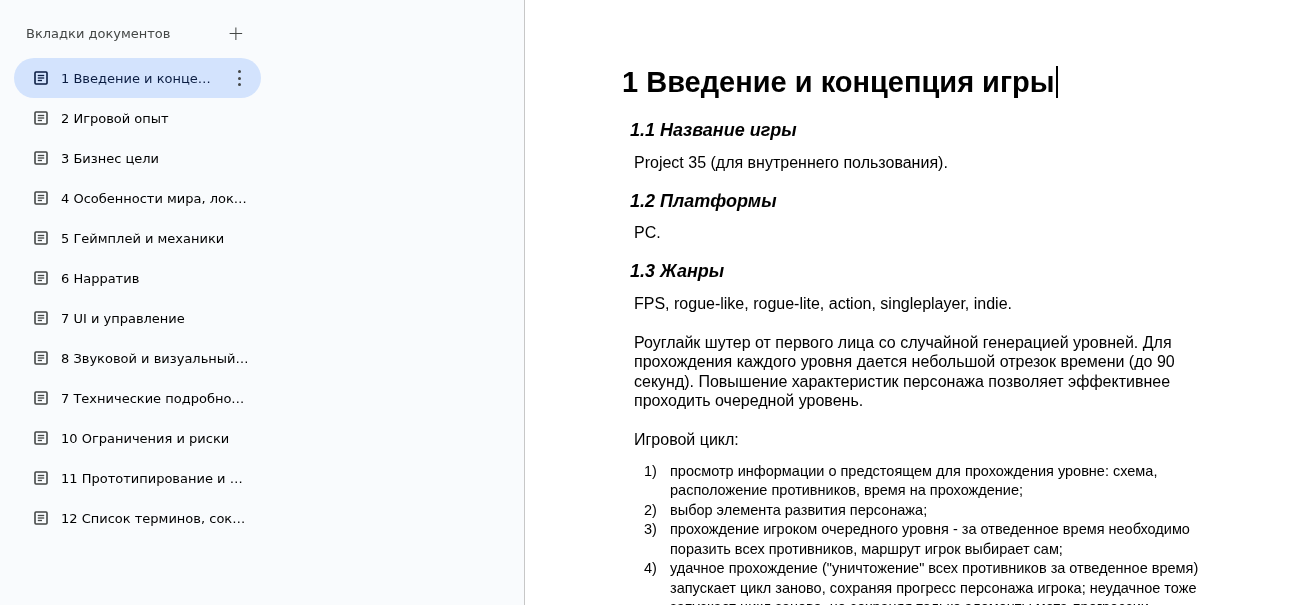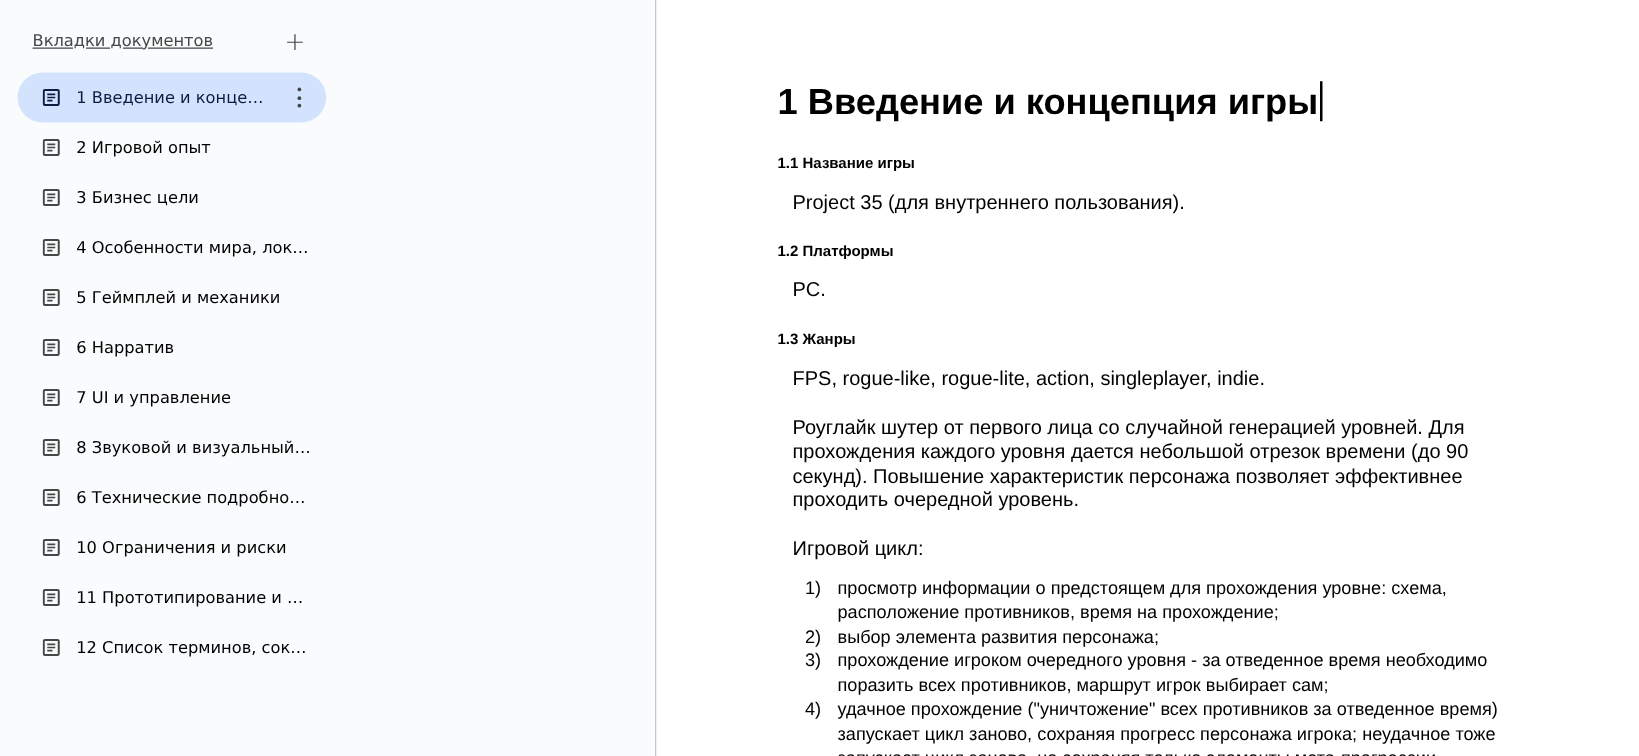--- a/index.html
+++ b/index.html
@@ -6,7 +6,7 @@
   body { width:1311px; height:605px; overflow:hidden; background:#ffffff; font-family:"Liberation Sans", sans-serif; position:relative; }
   .sidebar { position:absolute; left:0; top:0; width:525px; height:605px; background:#f9fbfd; border-right:1px solid #c7c7c7; box-sizing:border-box; }
   .sb-header { position:absolute; left:26px; top:24px; width:220px; height:18px; display:flex; align-items:center; justify-content:space-between; }
-  .sb-title { font-family:"DejaVu Sans", sans-serif; font-size:13px; color:#444746;text-decoration:underline; }
+  .sb-title { font-family:"DejaVu Sans", sans-serif; font-size:13px; color:#444746; }
   .sb-add { font-size:20px; color:#444746; line-height:18px; cursor:pointer; font-family:"DejaVu Sans", sans-serif; font-weight:300; width:20px; text-align:center; }
   .tabs { position:absolute; left:14px; top:58px; width:247px; }
   .tab { height:40px; border-radius:20px; display:flex; align-items:center; padding-left:20px; box-sizing:border-box; position:relative; cursor:pointer; }

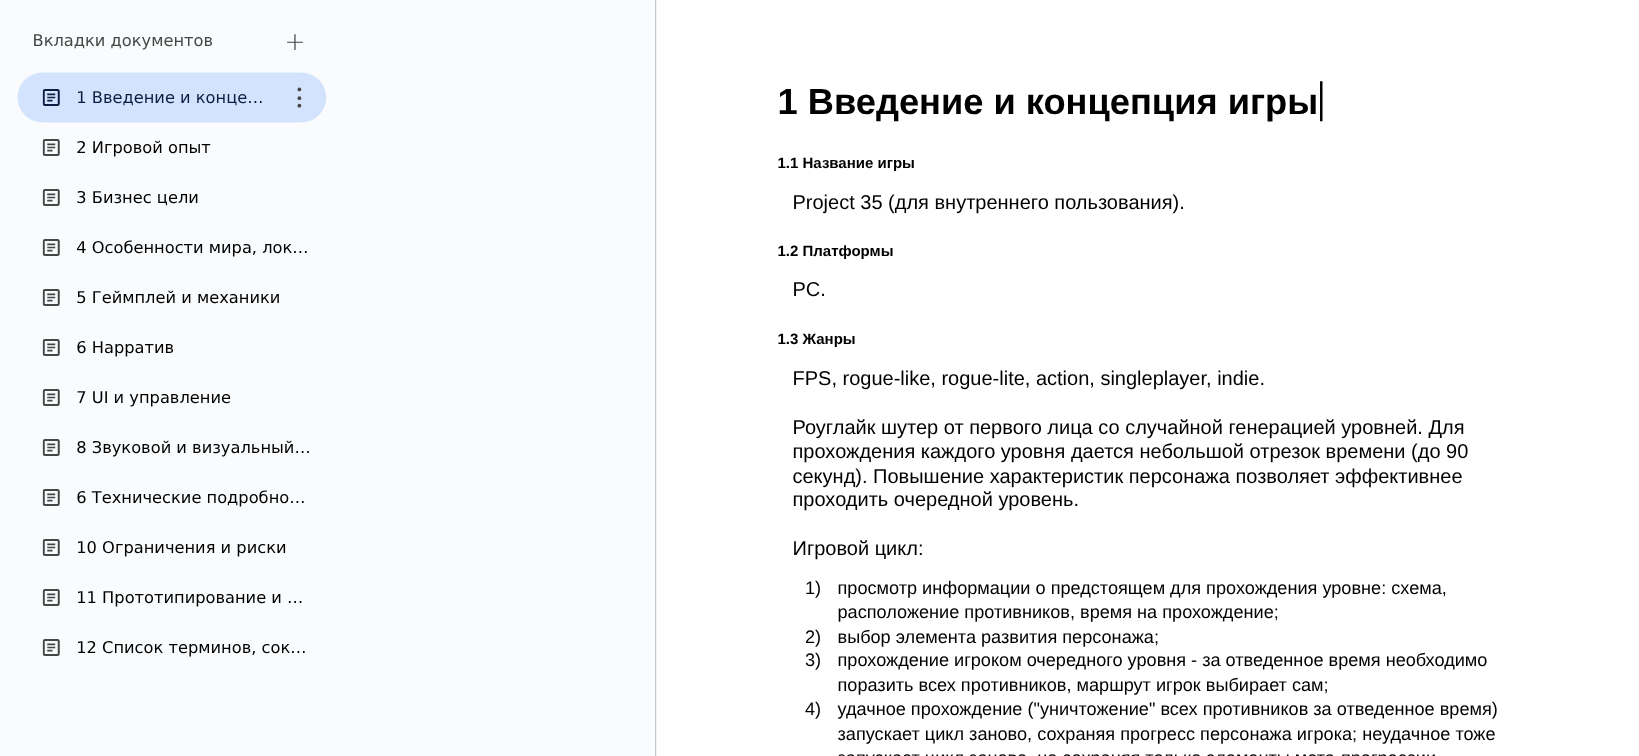--- a/index.html
+++ b/index.html
@@ -19,7 +19,7 @@
   .doc { position:absolute; left:622px; top:60px; width:620px; color:#000; }
   .doc h1 { margin:0; font-family:"Liberation Sans", sans-serif; font-weight:bold; font-size:29px; line-height:44px; height:44px; display:inline-block; }
   .cursor { display:inline-block; width:2px; height:32px; background:#000; vertical-align:-6px; margin-left:1px; }
-  .doc h3 { margin:0; font-family:"Liberation Sans", sans-serif; font-size:12px; font-weight:bold; line-height:19.5px; }
+  .doc h3 { margin:8px; font-family:"Liberation Sans", sans-serif; font-size:18px; font-weight:bold; line-height:19.5px;font-style:italic; }
   .doc p { margin:12px; font-size:16px; line-height:19.5px; }
   .sec { margin-top:19.5px; }
   .sec.first { margin-top:17px; }

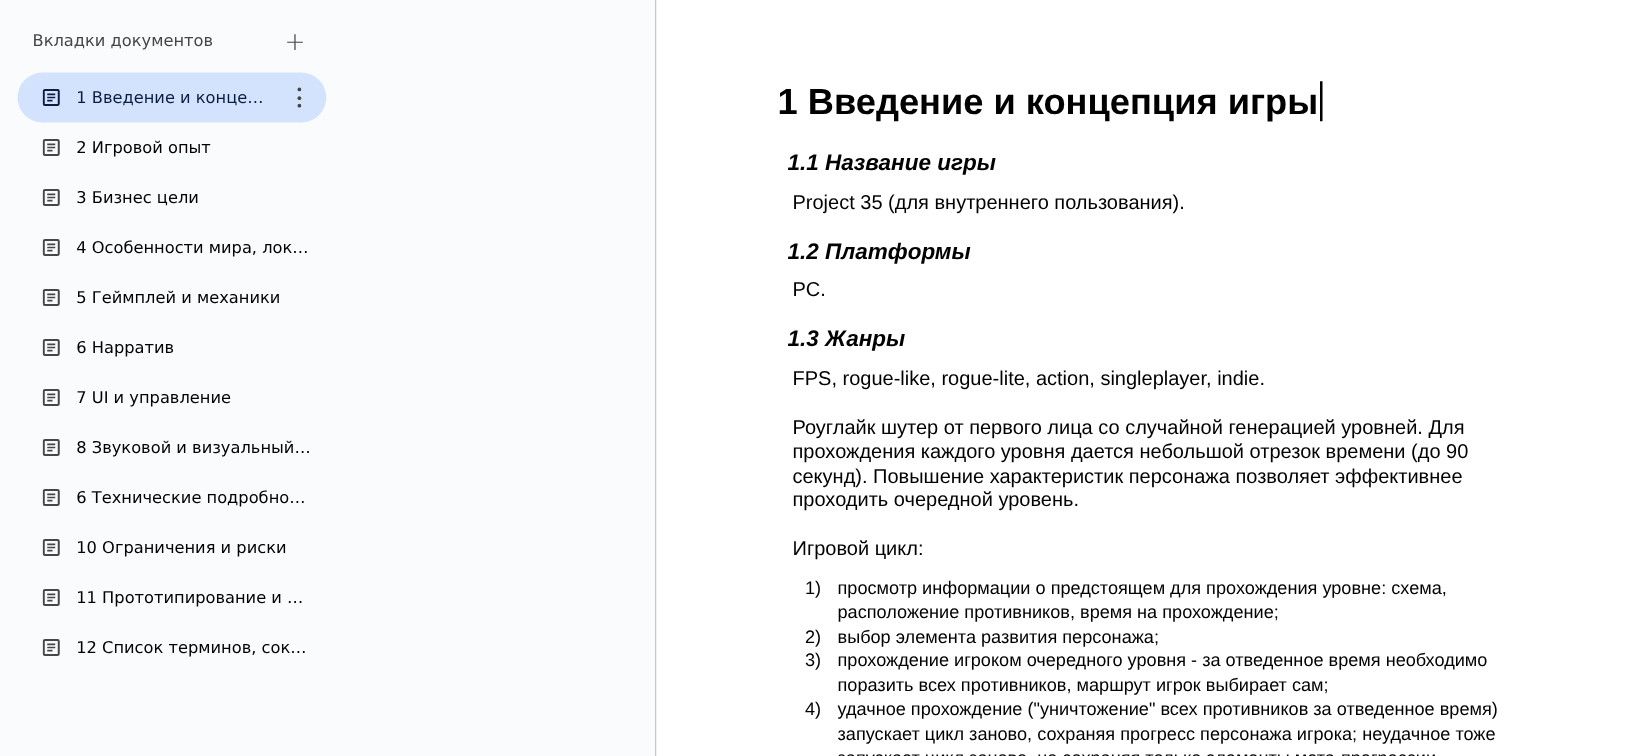--- a/index.html
+++ b/index.html
@@ -120,7 +120,7 @@
           <line x1="3.8" y1="7" x2="10.2" y2="7" stroke="#444746" stroke-width="1.3"></line>
           <line x1="3.8" y1="9.5" x2="8" y2="9.5" stroke="#444746" stroke-width="1.3"></line>
         </svg>
-      <span class="label">6 Технические подробности</span>
+      <span class="label">7 Технические подробности</span>
     </div>
     <div class="tab">
       <svg class="doc-icon" viewBox="0 0 14 14">

